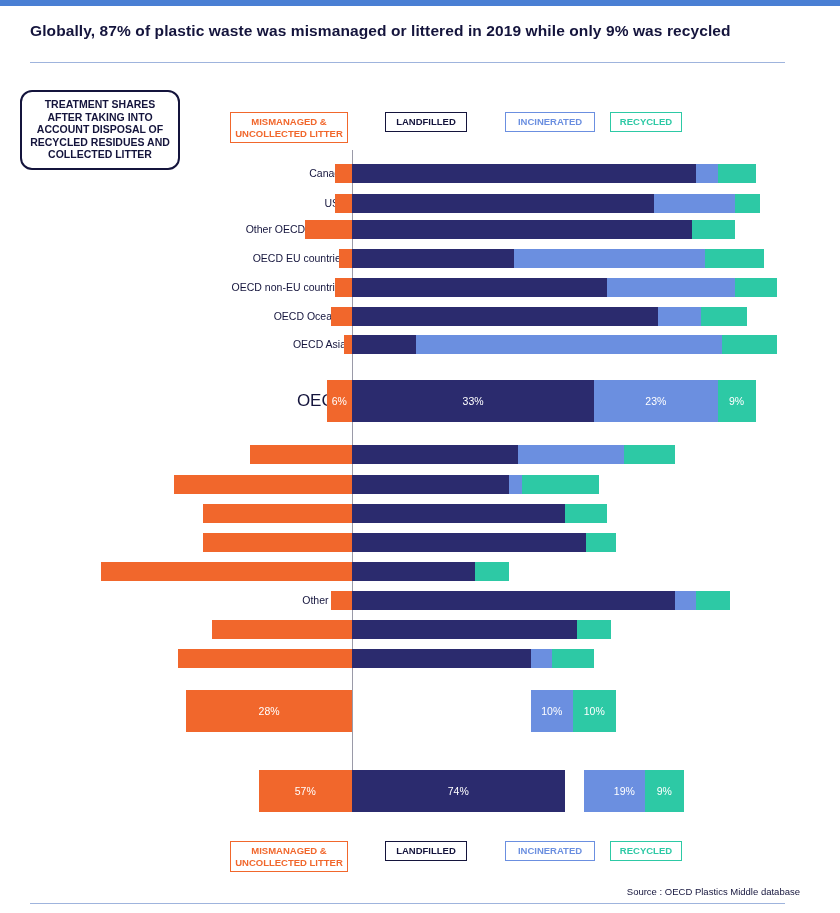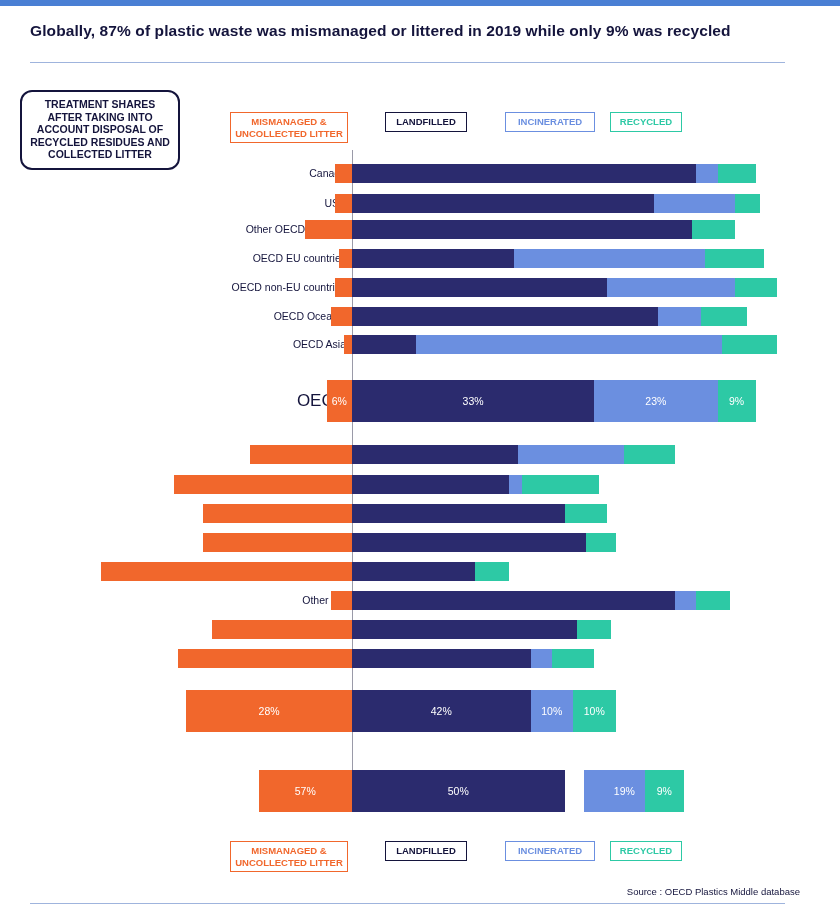--- a/index.html
+++ b/index.html
@@ -284,7 +284,6 @@
       <div class="row big" style="top: 540px; height: 42px; line-height: 42px;">
         <div class="row-label" style="line-height: 42px;">Non-OECD</div>
         <div class="seg s-mis" style="left: 186.25px; width: 165.75px; line-height: 42px;">28%</div>
-        <div class="seg s-land" style="left: 352px; width: 178.5px; line-height: 42px;">42%</div>
         <div class="seg s-inc" style="left: 530.5px; width: 42.5px; line-height: 42px;">10%</div>
         <div class="seg s-rec" style="left: 573px; width: 42.5px; line-height: 42px;">10%</div>
       </div>

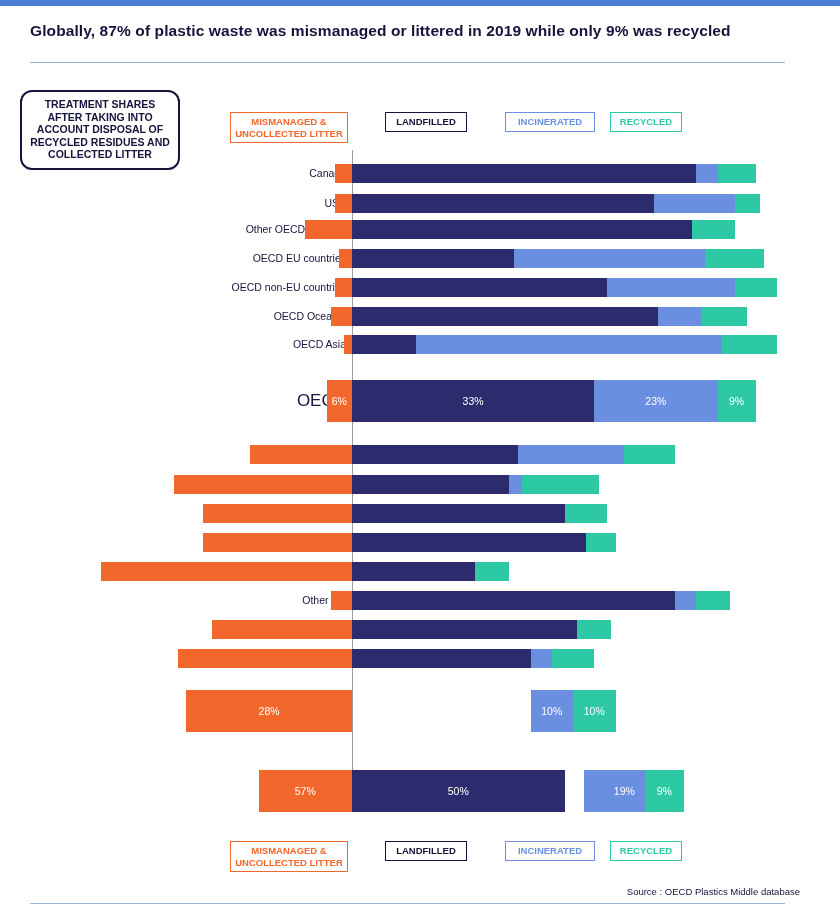--- a/index.html
+++ b/index.html
@@ -290,7 +290,7 @@
       <div class="row big" style="top: 620px; height: 42px; line-height: 42px;">
         <div class="row-label" style="line-height: 42px;">World</div>
         <div class="seg s-mis" style="left: 258.5px; width: 93.5px; line-height: 42px;">57%</div>
-        <div class="seg s-land" style="left: 352px; width: 212.5px; line-height: 42px;">50%</div>
+        <div class="seg s-land" style="left: 352px; width: 212.5px; line-height: 42px;">74%</div>
         <div class="seg s-inc" style="left: 584px; width: 80.75px; line-height: 42px;">19%</div>
         <div class="seg s-rec" style="left: 645.25px; width: 38.25px; line-height: 42px;">9%</div>
       </div>

